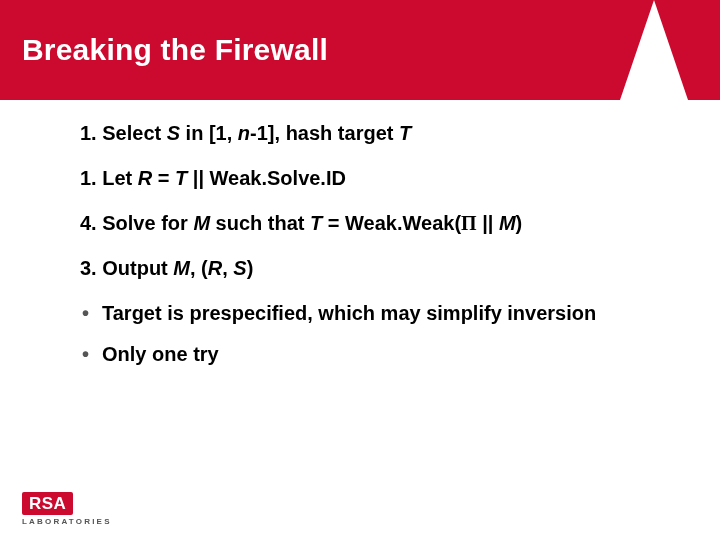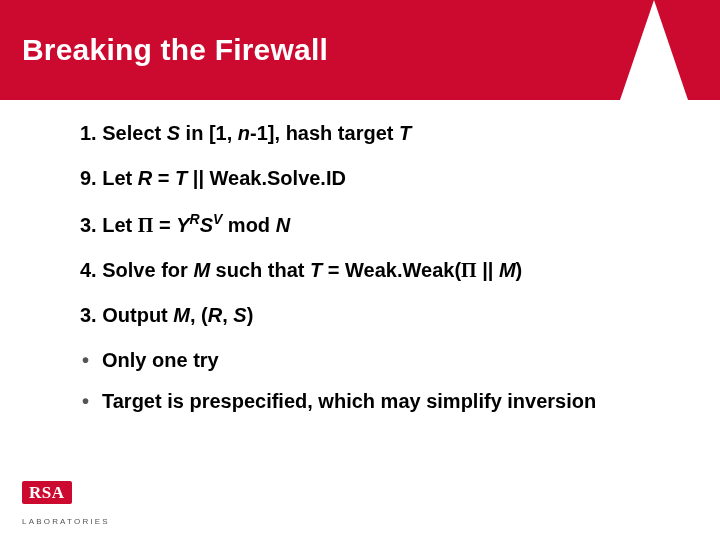--- a/index.html
+++ b/index.html
@@ -37,7 +37,7 @@
     </div>
 
     <div class="step">
-      <span>9. Let </span><span class="it">R</span><span> = </span><span class="it">T</span><span> || Weak.Solve.ID</span>
+      <span>1. Let </span><span class="it">R</span><span> = </span><span class="it">T</span><span> || Weak.Solve.ID</span>
     </div>
 
     <div class="step">

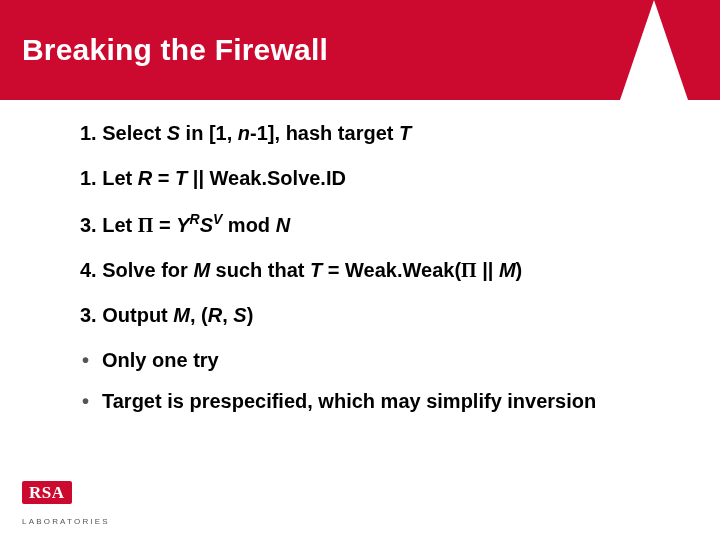--- a/index.html
+++ b/index.html
@@ -40,9 +40,6 @@
       <span>1. Let </span><span class="it">R</span><span> = </span><span class="it">T</span><span> || Weak.Solve.ID</span>
     </div>
 
-    <div class="step">
-      <span>3. Let </span><span class="sym">Π</span><span> = </span><span class="it">Y</span><sup class="it">R</sup><span class="it">S</span><sup class="it">V</sup><span> mod </span><span class="it">N</span>
-    </div>
 
     <div class="step">
       <span>4. Solve for </span><span class="it">M</span><span> such that </span><span class="it">T</span><span> = Weak.Weak(</span><span class="sym">Π</span><span> || </span><span class="it">M</span><span>)</span>

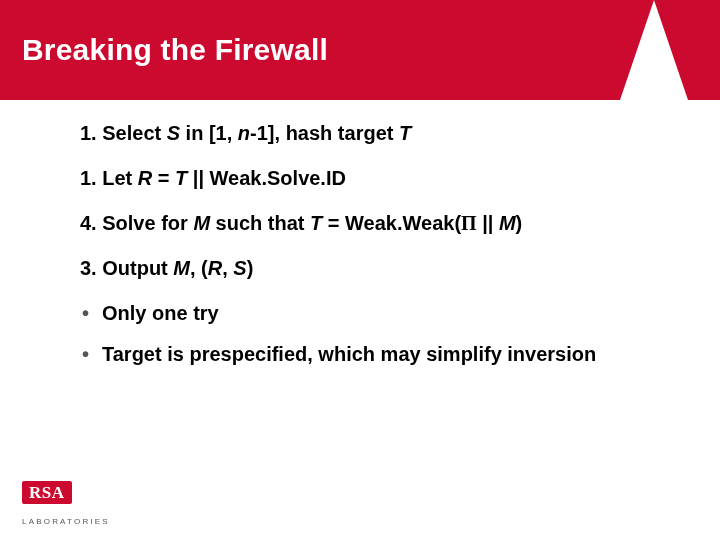--- a/index.html
+++ b/index.html
@@ -51,10 +51,10 @@
 
     <div class="bullet-list">
       <div class="bullet">
-        <span>Only </span><span class="it">one</span><span> try</span>
+        <span>Target is prespecified, which may simplify inversion</span>
       </div>
       <div class="bullet">
-        <span>Target is prespecified, which may simplify inversion</span>
+        <span>Only </span><span class="it">one</span><span> try</span>
       </div>
     </div>
 

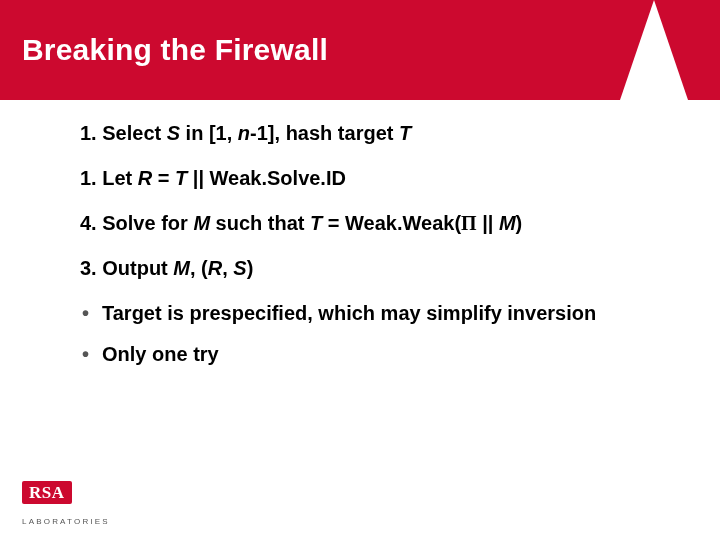--- a/index.html
+++ b/index.html
@@ -16,7 +16,7 @@
   .bullet { font-size: 20px; font-weight: bold; margin-bottom: 14px; line-height: 1.35; padding-left: 22px; position: relative; }
   .bullet::before { content: "•"; position: absolute; left: 2px; top: 0; color: #555; }
   .logo { position: absolute; left: 22px; bottom: 14px; }
-  .logo-box { background: #cc092f; color: #fff; font-weight: bold; font-size: 17px; padding: 3px 7px 3px 7px; border-radius: 2px; letter-spacing: 0.5px; display: inline-block; line-height: 1; font-family: Liberation Serif, serif; }
+  .logo-box { background: #cc092f; color: #fff; font-weight: bold; font-size: 17px; padding: 3px 7px 3px 7px; border-radius: 2px; letter-spacing: 0.5px; display: inline-block; line-height: 1; }
   .logo-sub { font-size: 8px; letter-spacing: 2.2px; color: #555; margin-top: 13px; font-weight: normal; }
   .sym { font-family: 'Times New Roman', serif; font-style: normal; }
 </style>

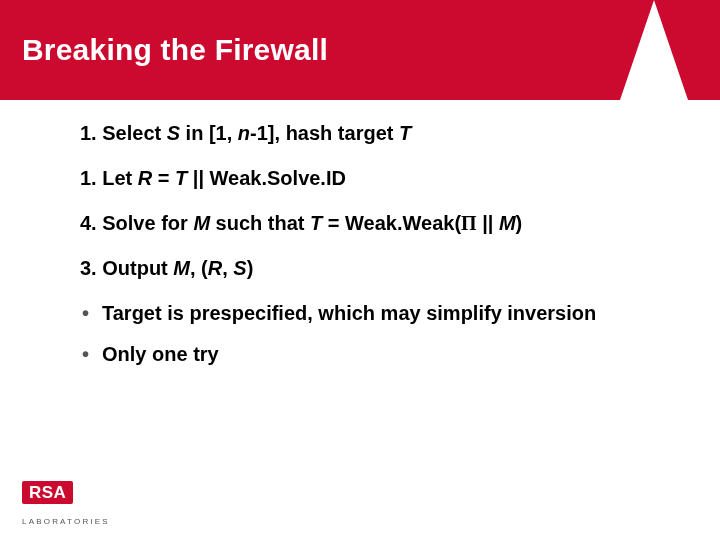--- a/index.html
+++ b/index.html
@@ -17,7 +17,7 @@
   .bullet::before { content: "•"; position: absolute; left: 2px; top: 0; color: #555; }
   .logo { position: absolute; left: 22px; bottom: 14px; }
   .logo-box { background: #cc092f; color: #fff; font-weight: bold; font-size: 17px; padding: 3px 7px 3px 7px; border-radius: 2px; letter-spacing: 0.5px; display: inline-block; line-height: 1; }
-  .logo-sub { font-size: 8px; letter-spacing: 2.2px; color: #555; margin-top: 13px; font-weight: normal; }
+  .logo-sub { font-size: 8px; letter-spacing: 2.2px; color: #555; margin-top: 2px; font-weight: bold; }
   .sym { font-family: 'Times New Roman', serif; font-style: normal; }
 </style>
 </head>

